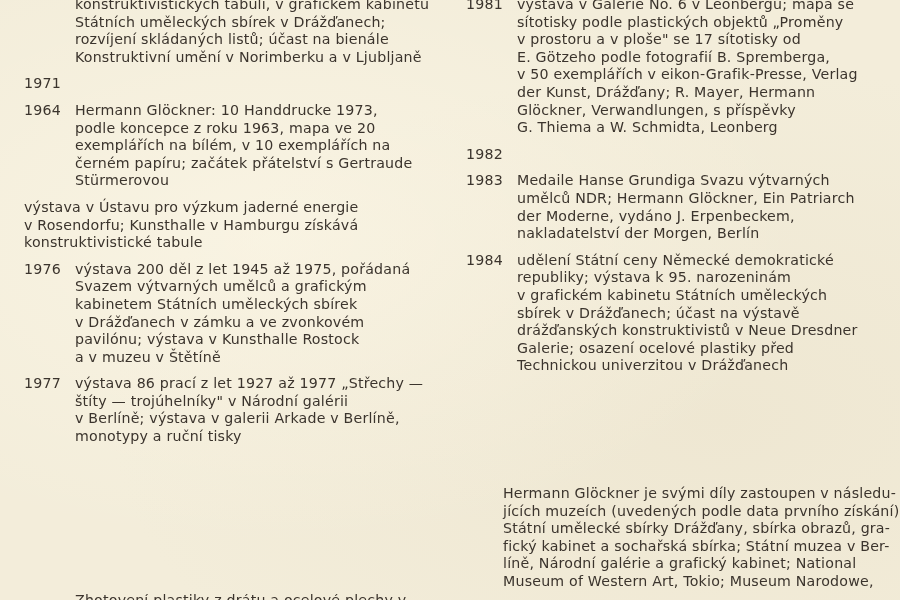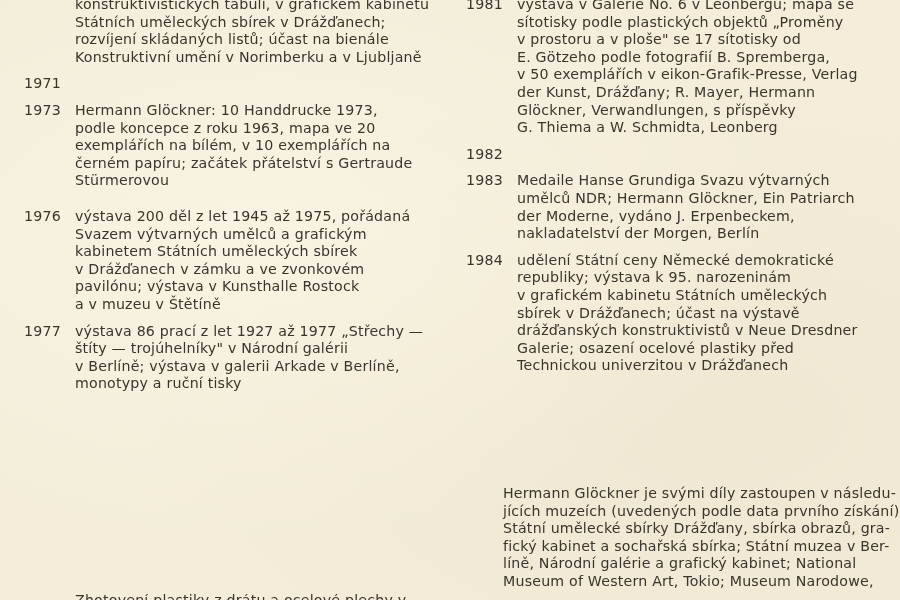--- a/index.html
+++ b/index.html
@@ -86,7 +86,7 @@
       <div class="year">1971</div>
     </div>
     <div class="entry">
-      <div class="year">1973</div>
+      <div class="year">1964</div>
       <div class="text">Hermann Glöckner: 10 Handdrucke 1973,
 podle koncepce z roku 1963, mapa ve 20
 exemplářích na bílém, v 10 exemplářích na

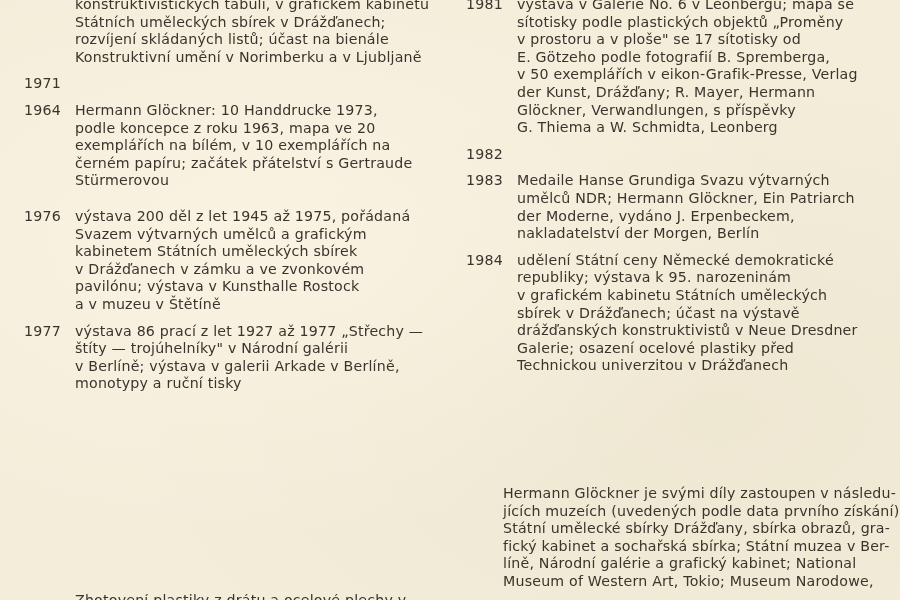--- a/index.html
+++ b/index.html
@@ -94,6 +94,9 @@
 Stürmerovou</div>
     </div>
     <div class="entry">
+      <div class="text">výstava v Ústavu pro výzkum jaderné energie
+v Rosendorfu; Kunsthalle v Hamburgu získává
+konstruktivistické tabule</div>
     </div>
     <div class="entry">
       <div class="year">1976</div>

